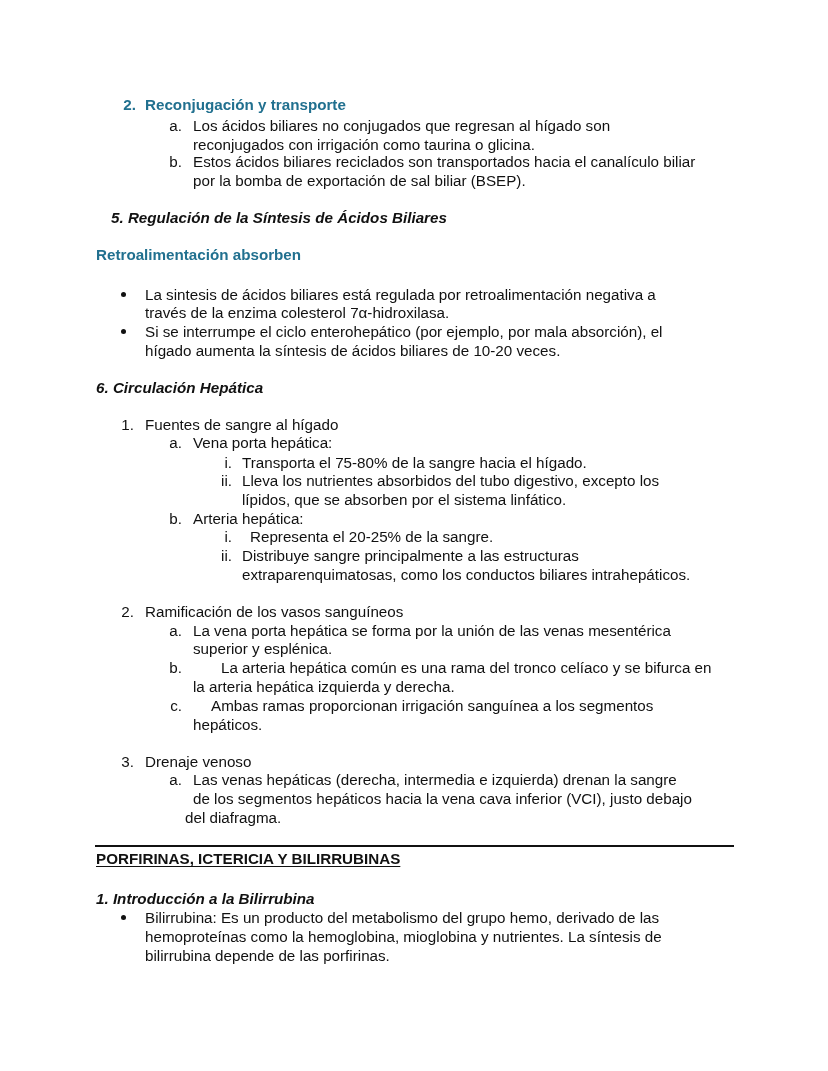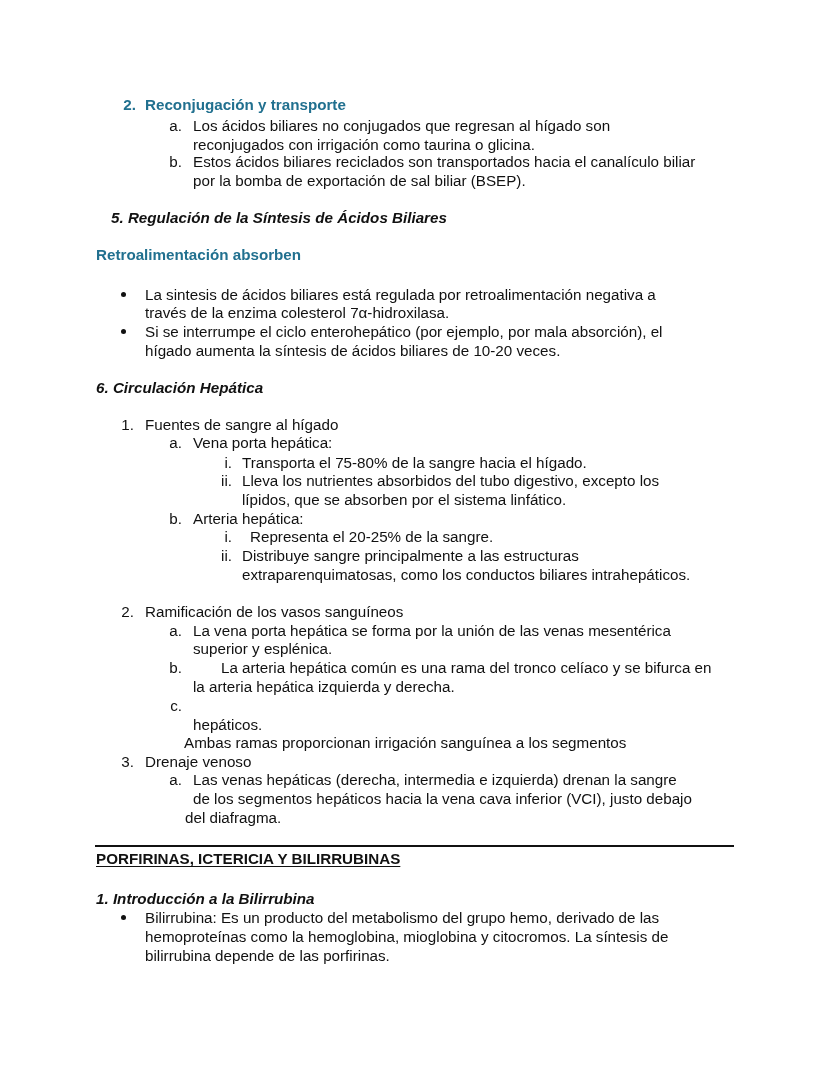--- a/index.html
+++ b/index.html
@@ -78,7 +78,7 @@
   <div class="ln" style="left:193px; top:677px;">la arteria hepática izquierda y derecha.</div>
 
   <div class="mk" style="left:162px; top:696px; width:20px;">c.</div>
-  <div class="ln" style="left:184px; top:696px;margin-top:37px;">Ambas ramas proporcionan irrigación sanguínea a los segmentos</div>
+  <div class="ln" style="left:211px; top:696px;">Ambas ramas proporcionan irrigación sanguínea a los segmentos</div>
   <div class="ln" style="left:193px; top:715px;">hepáticos.</div>
 
   <div class="mk" style="left:112px; top:752px; width:22px;">3.</div>

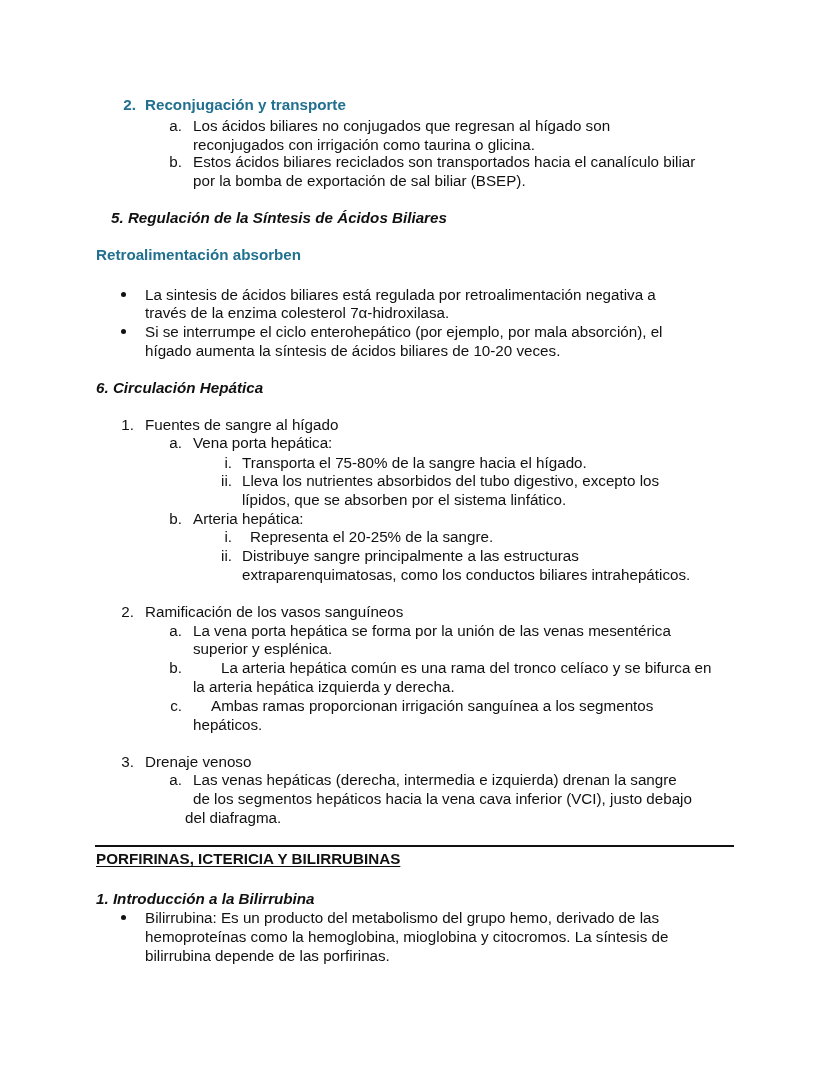--- a/index.html
+++ b/index.html
@@ -98,7 +98,7 @@
 
   <div class="bullet" style="left:121px; top:915px;"></div>
   <div class="ln" style="left:145px; top:908px;">Bilirrubina: Es un producto del metabolismo del grupo hemo, derivado de las</div>
-  <div class="ln" style="left:145px; top:927px;">hemoproteínas como la hemoglobina, mioglobina y citocromos. La síntesis de</div>
+  <div class="ln" style="left:145px; top:927px;">hemoproteínas como la hemoglobina, mioglobina y nutrientes. La síntesis de</div>
   <div class="ln" style="left:145px; top:946px;">bilirrubina depende de las porfirinas.</div>
 </div>
 

